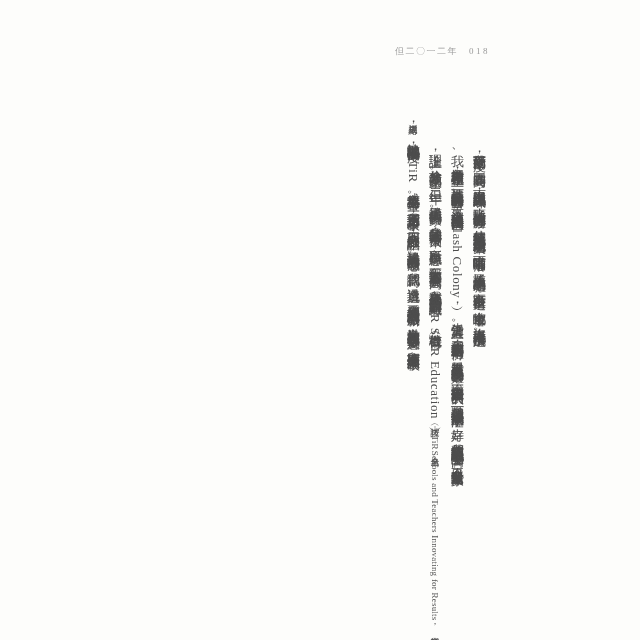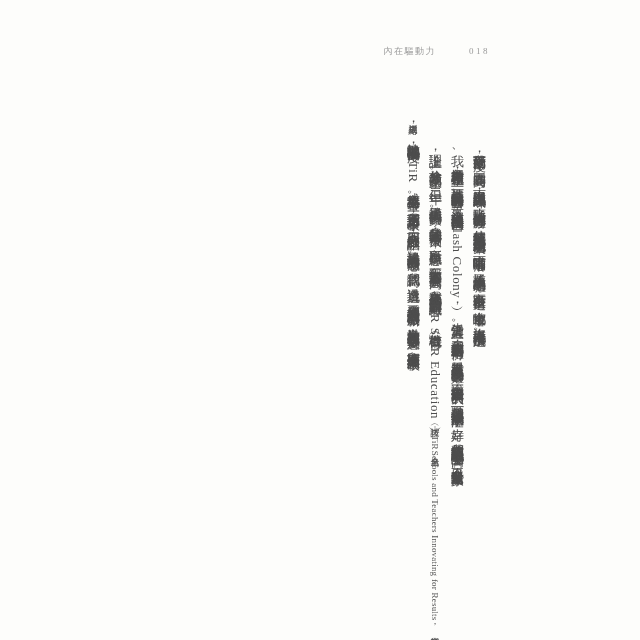--- a/index.html
+++ b/index.html
@@ -64,7 +64,7 @@
 <div class="page">
 
   <div class="running-head">
-    <span>內在驅動力</span><span class="page-number">018</span>
+    <span>但二〇一二年</span><span class="page-number">018</span>
   </div>
 
   <div class="text-block">

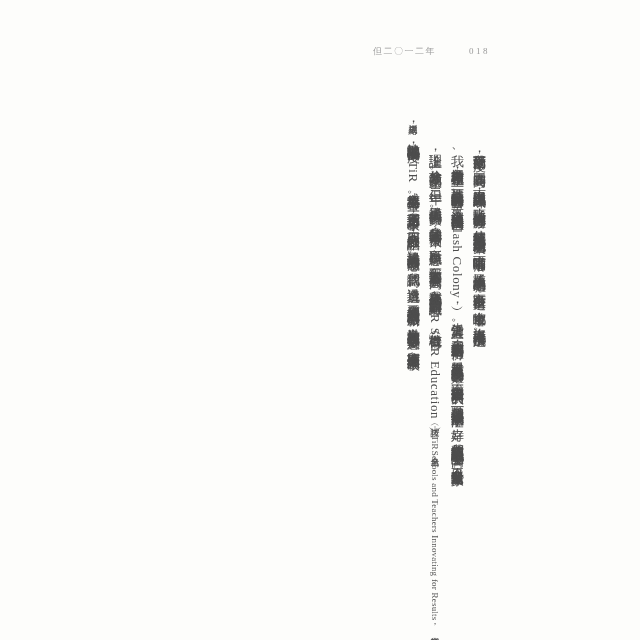--- a/index.html
+++ b/index.html
@@ -28,7 +28,7 @@
     white-space: nowrap;
   }
   .running-head .page-number {
-    margin-left: 33px;
+    margin-left: 11px;
     letter-spacing: 2.5px;
   }
   

